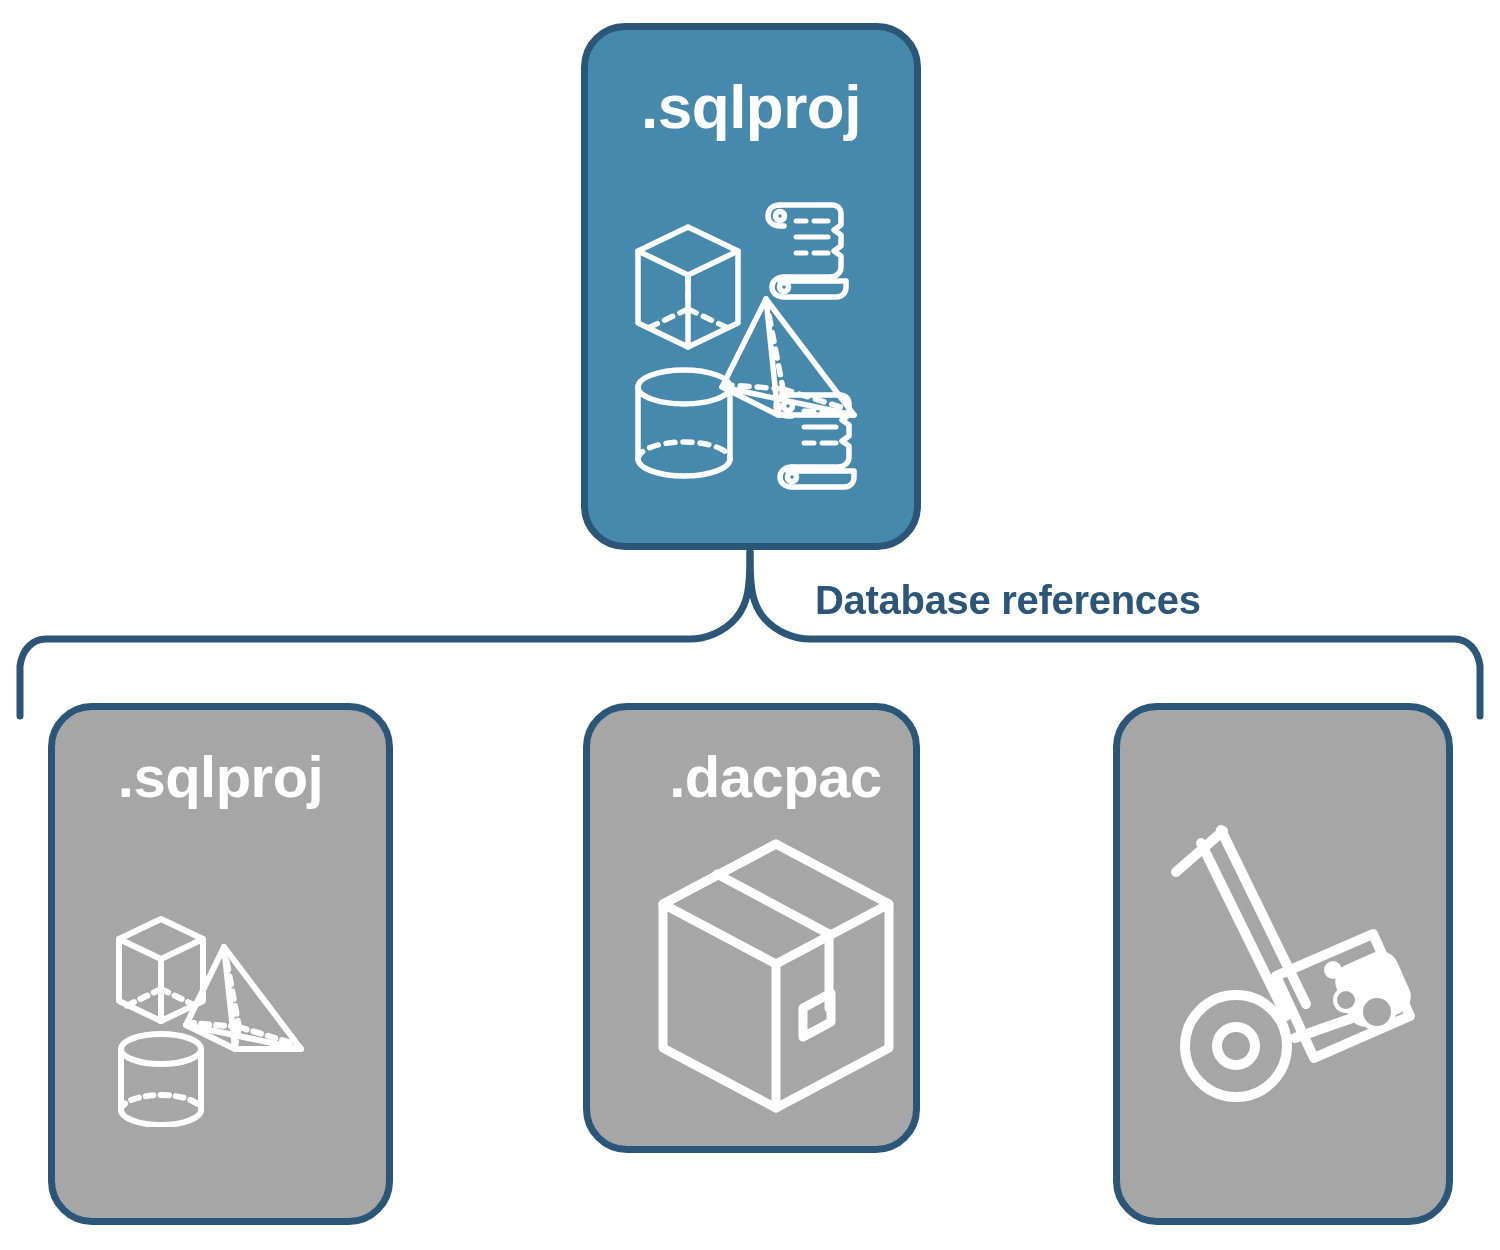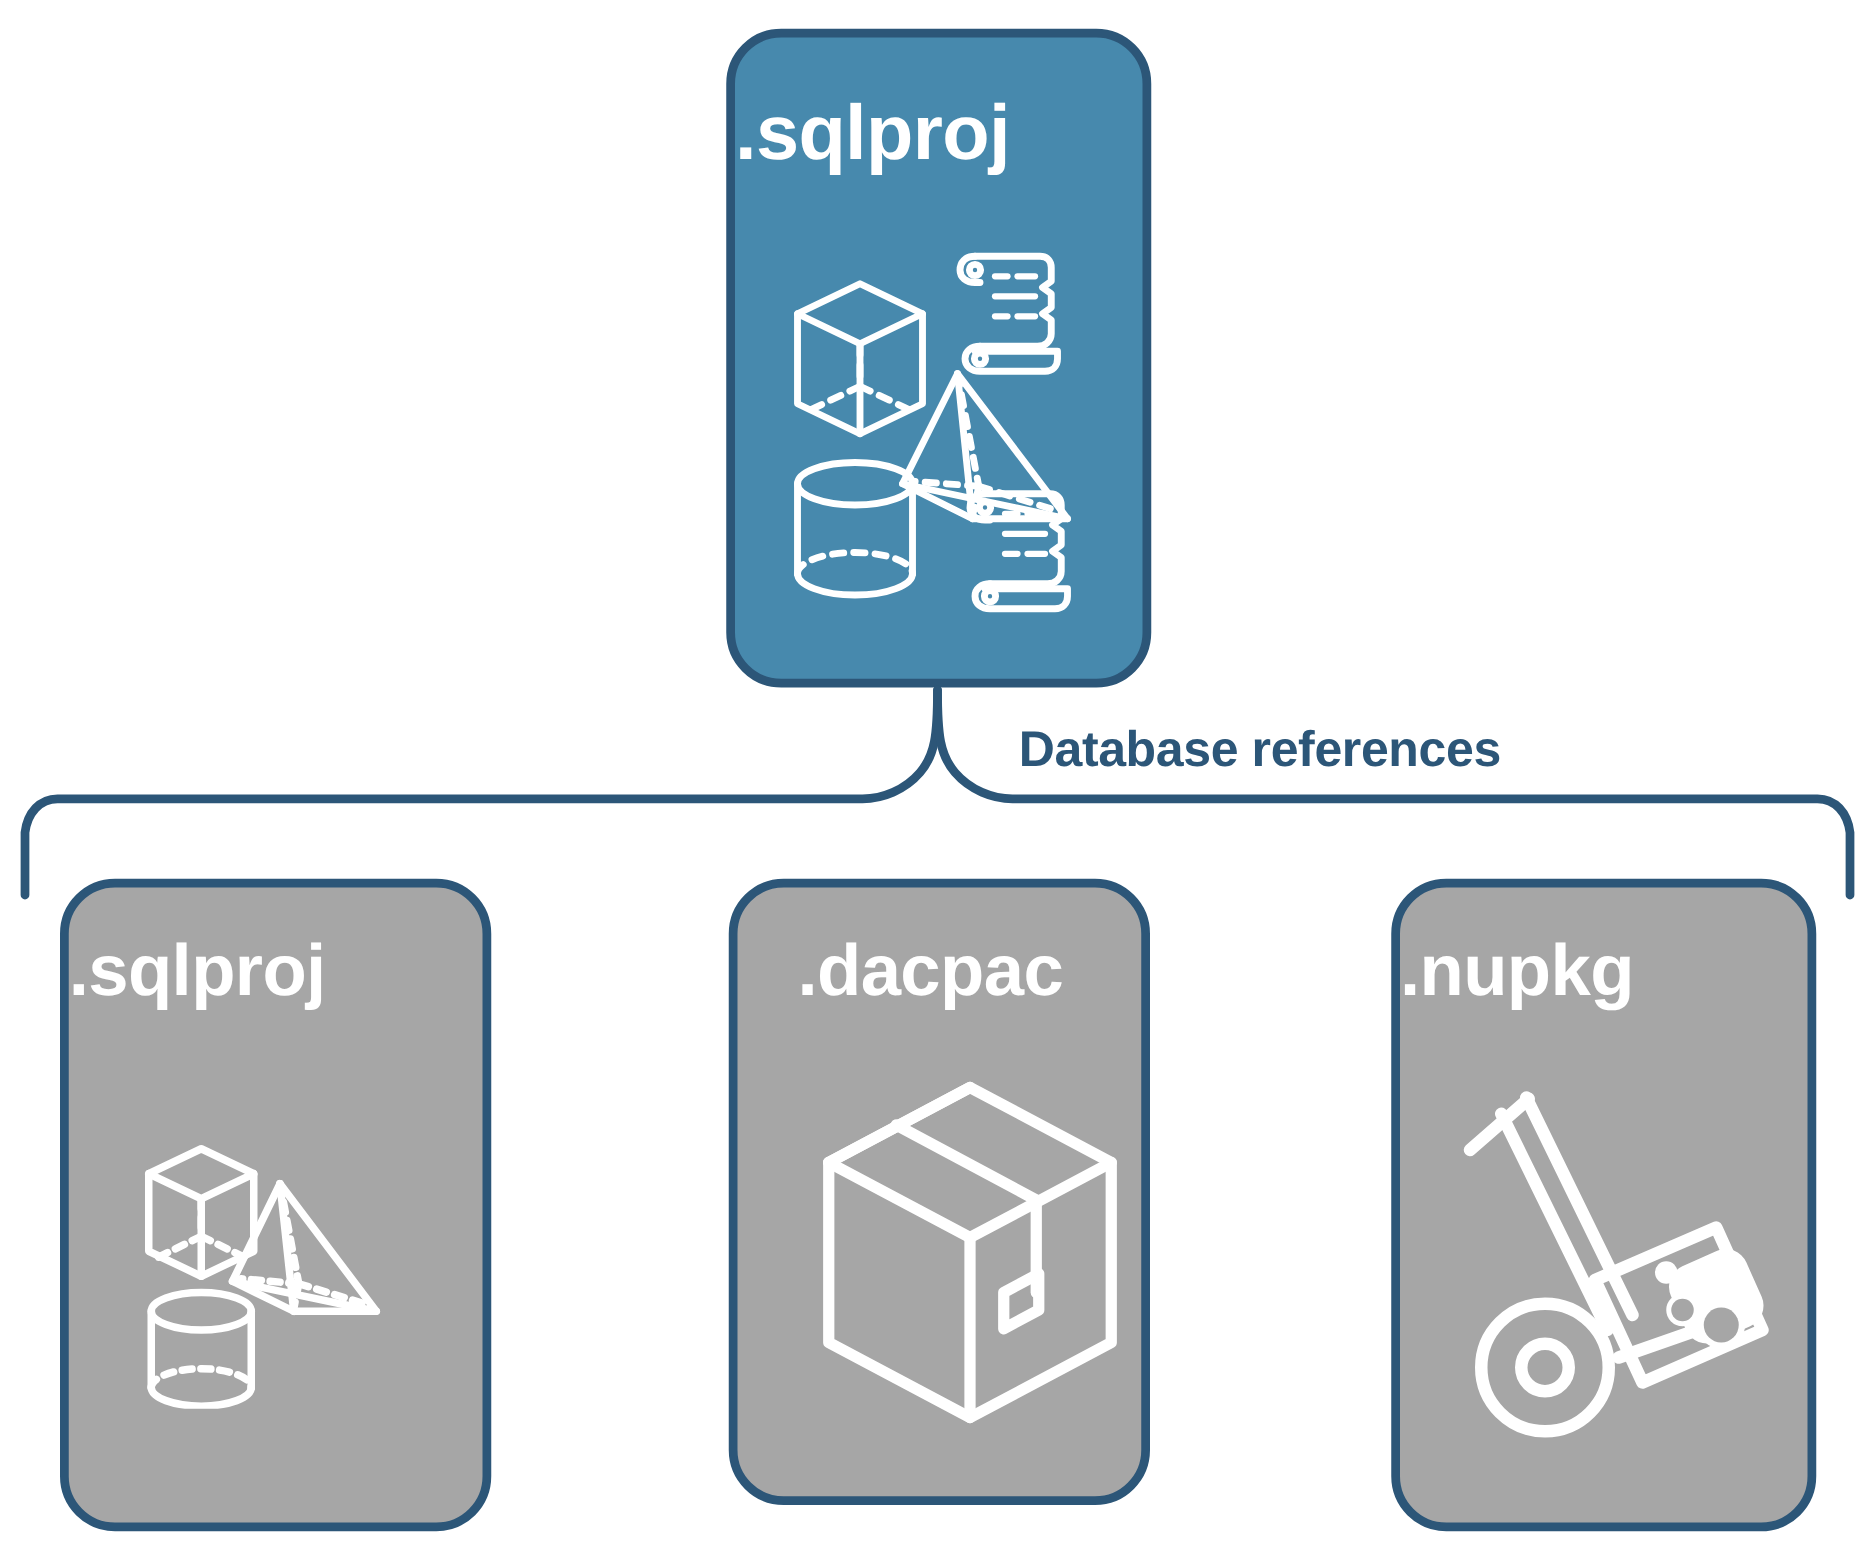--- a/index.html
+++ b/index.html
@@ -17,7 +17,7 @@
     border:7px solid #2c5678;
     display:flex;
     flex-direction:column;
-    align-items:flex-start;
+    align-items:center;
   }
   .card.primary{background:#4789ad;}
   .card.secondary{background:#a6a6a6;}

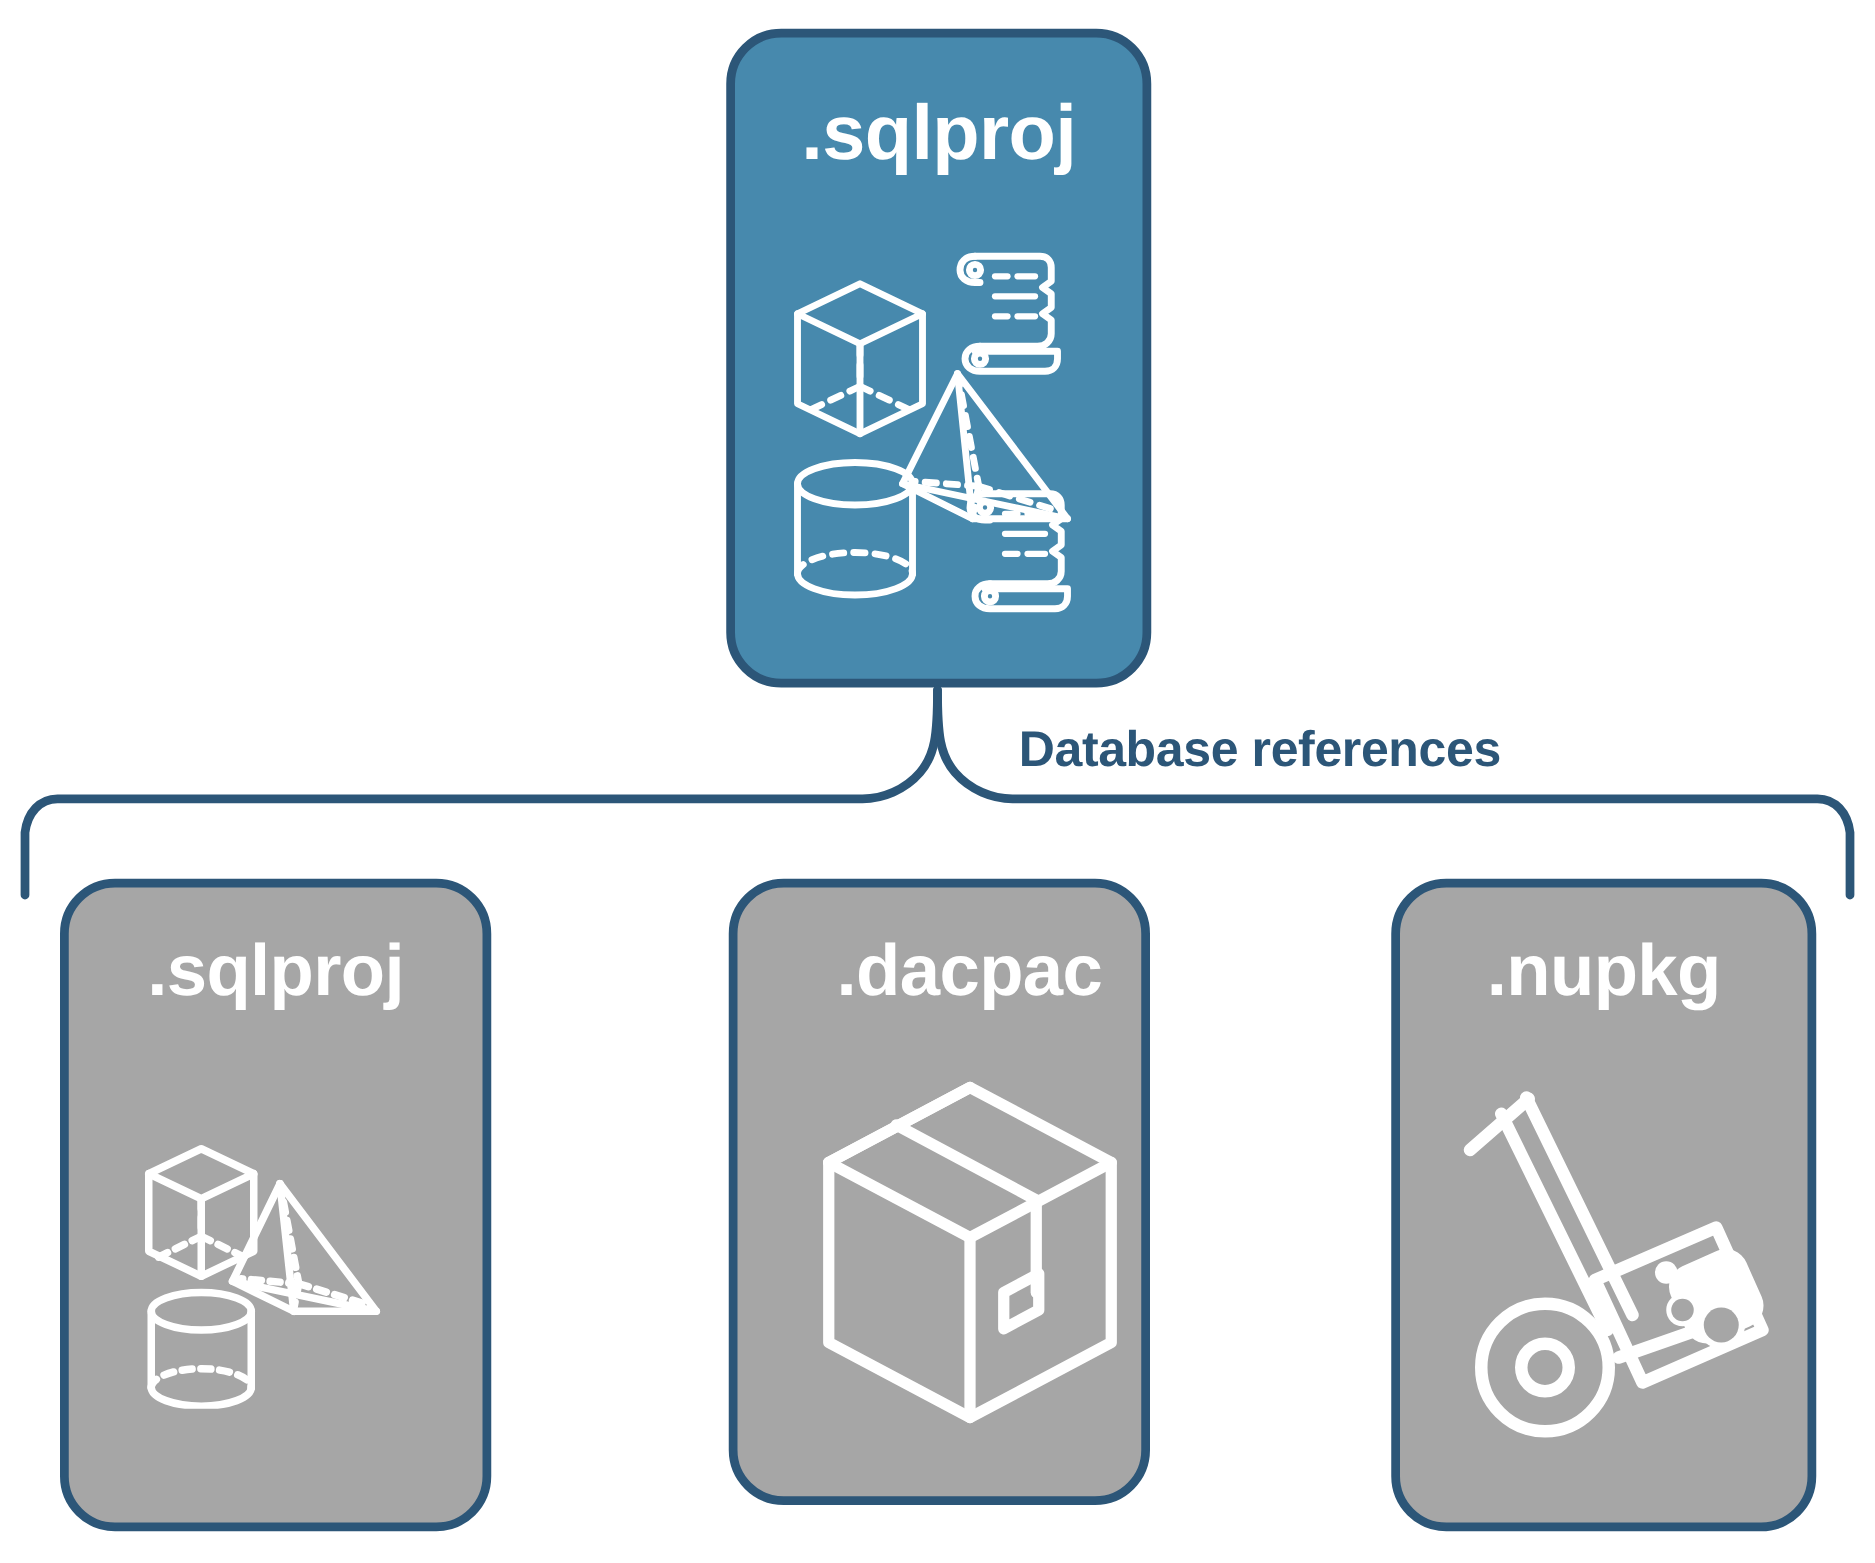--- a/index.html
+++ b/index.html
@@ -172,7 +172,7 @@
     </div>
   </div>
 
-  <div class="card secondary" id="card-child-1" style="left:583px;top:703px;width:337px;height:501px;padding-left:48px;">
+  <div class="card secondary" id="card-child-1" style="left:583px;top:703px;width:337px;height:450px;padding-left:48px;">
     <div class="card-title">.dacpac</div>
     <div class="icon-area">
       <svg width="250" height="280" viewBox="0 0 250 280" fill="none" stroke="#ffffff" stroke-width="9" stroke-linecap="round" stroke-linejoin="round">

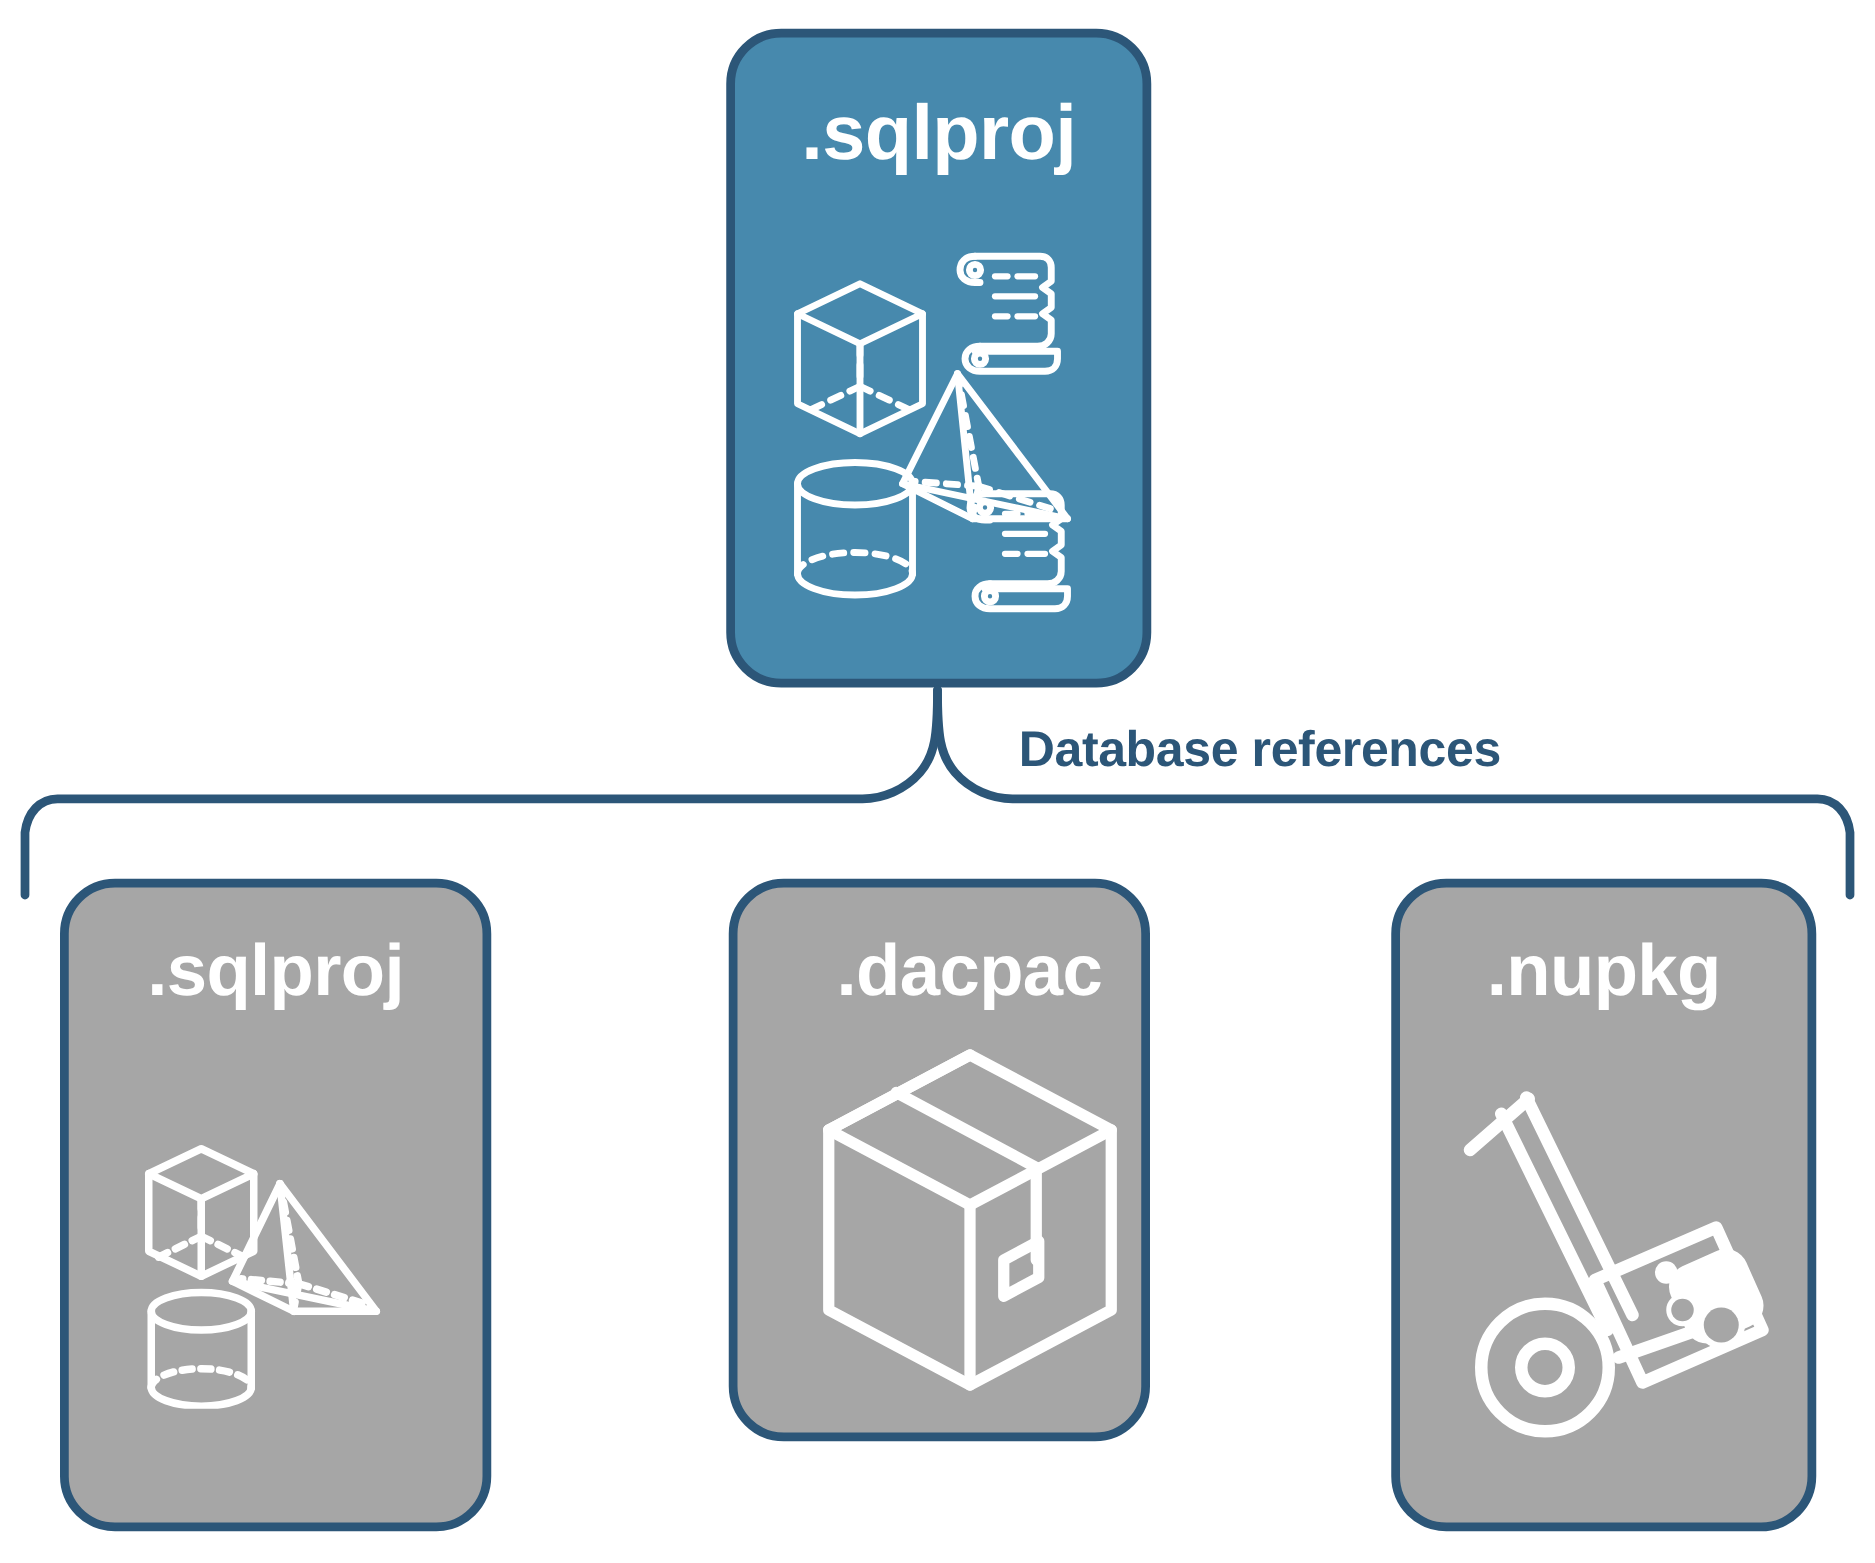--- a/index.html
+++ b/index.html
@@ -188,7 +188,6 @@
   </div>
 
   <div class="card secondary" id="card-child-2" style="left:1113px;top:703px;width:340px;height:522px;">
-    <div class="card-title">.nupkg</div>
     <div class="icon-area">
       <svg width="270" height="280" viewBox="0 0 270 280" fill="none" stroke="#ffffff" stroke-width="10" stroke-linecap="round" stroke-linejoin="round">
 

